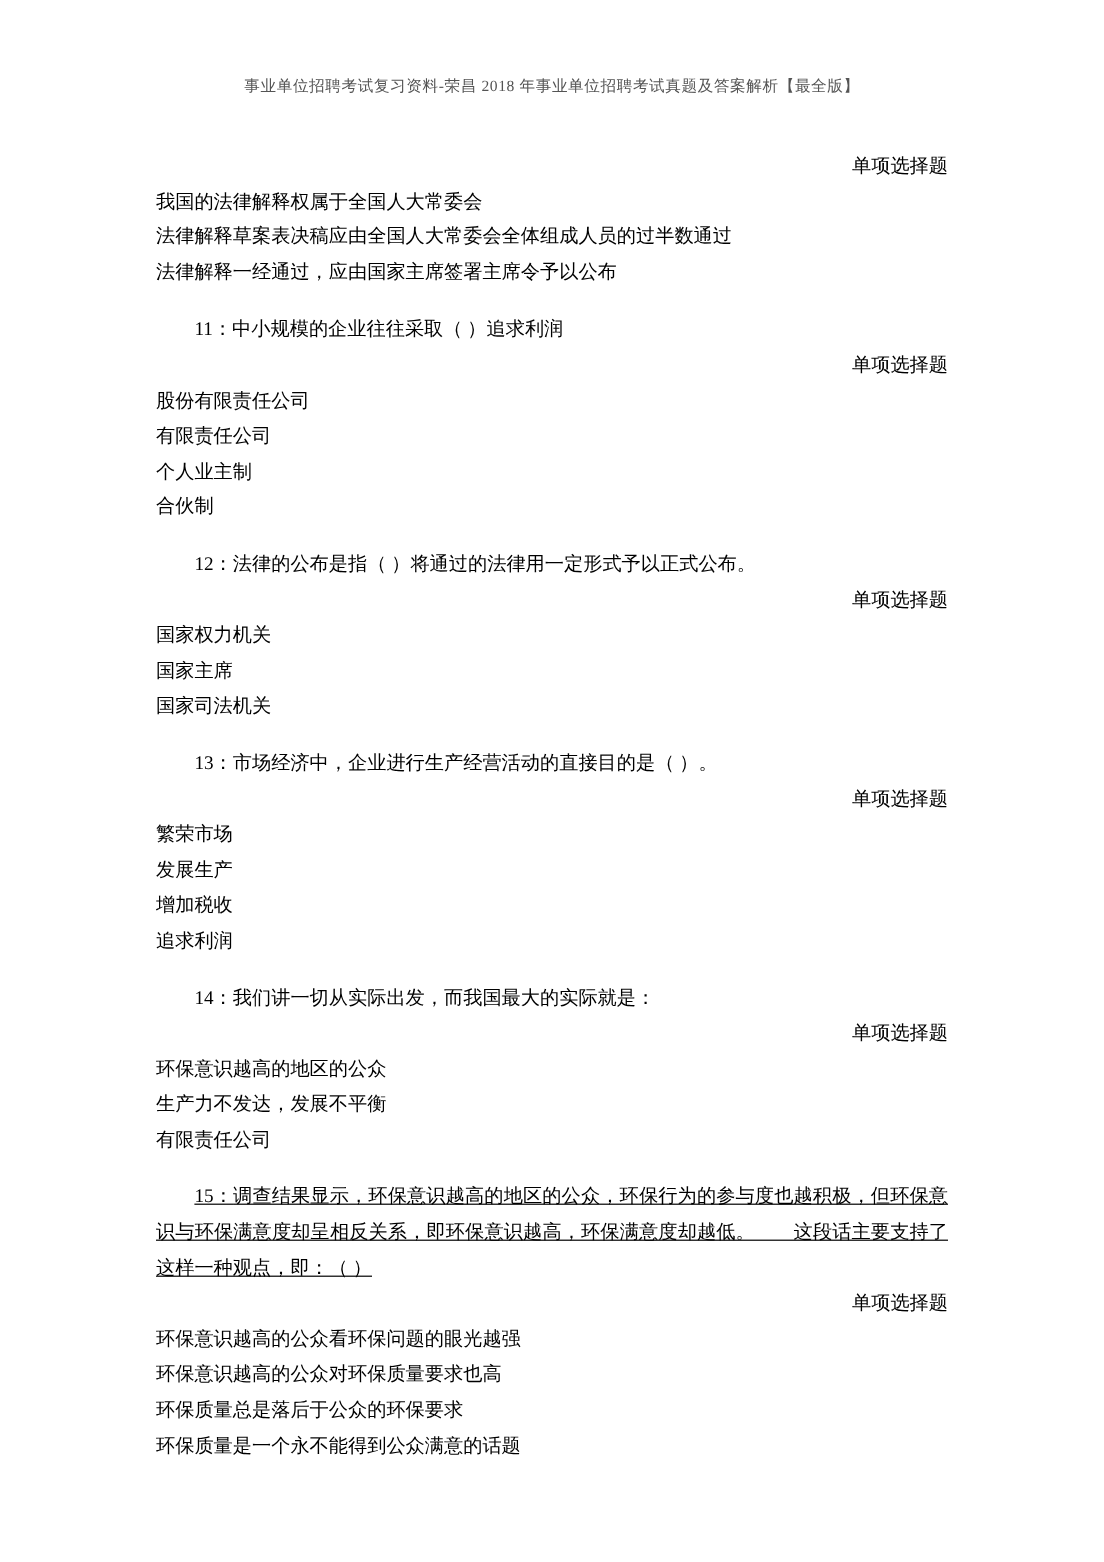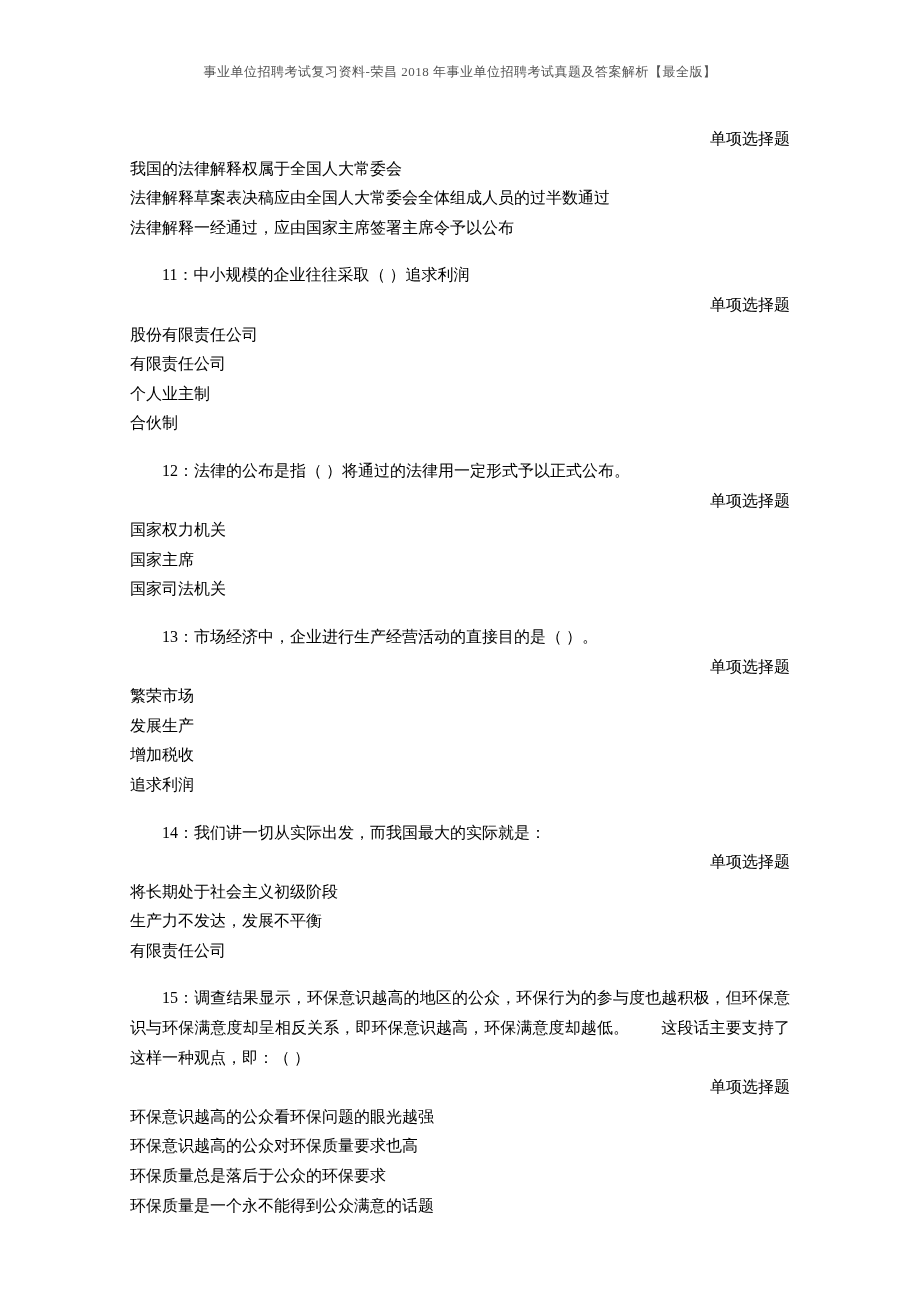--- a/index.html
+++ b/index.html
@@ -78,7 +78,7 @@
 <div class="question-block">
   <div class="question-text"><span>14：</span><span>我们讲一切从实际出发，而我国最大的实际就是：</span></div>
   <span class="question-type">单项选择题</span>
-  <span class="option">将长期处于社会主义初级阶段</span>
+  <span class="option">环保意识越高的地区的公众</span>
   <span class="option">生产力不发达，发展不平衡</span>
   <span class="option">有限责任公司</span>
 </div>

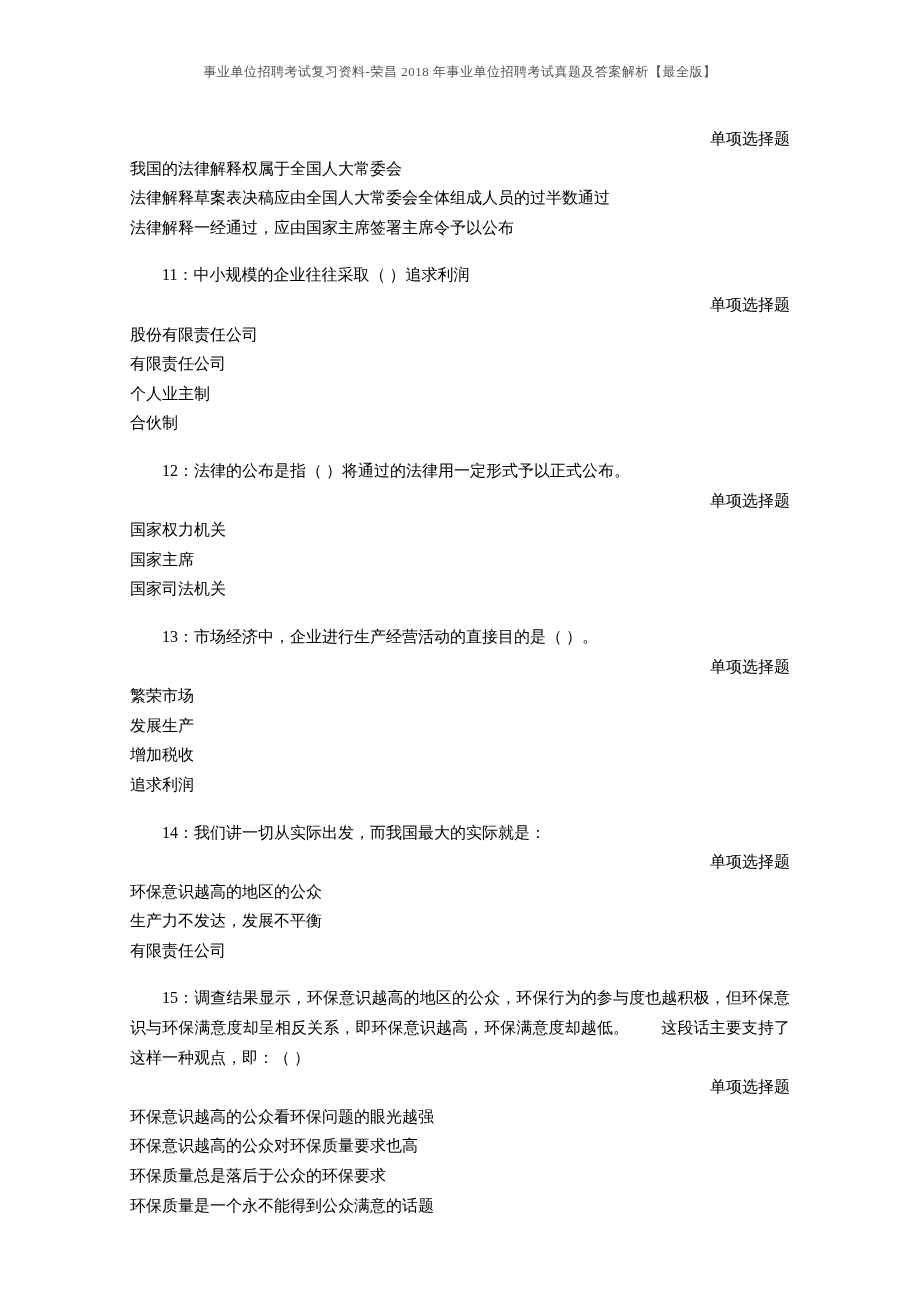--- a/index.html
+++ b/index.html
@@ -84,7 +84,7 @@
 </div>
 
 <div class="question-block">
-  <div style="text-align: justify;"><span style="display:inline-block; width:2em;"></span><span>15：</span><span>调查结果显示，环保意识越高的地区的公众，环保行为的参与度也越积极，但环保意识与环保满意度却呈相反关系，即环保意识越高，环保满意度却越低。　　这段话主要支持了这样一种观点，即：（  ）</span></div>
+  <div style="text-align: justify; text-decoration: underline;"><span style="display:inline-block; width:2em;"></span><span>15：</span><span>调查结果显示，环保意识越高的地区的公众，环保行为的参与度也越积极，但环保意识与环保满意度却呈相反关系，即环保意识越高，环保满意度却越低。　　这段话主要支持了这样一种观点，即：（  ）</span></div>
   <span class="question-type">单项选择题</span>
   <span class="option">环保意识越高的公众看环保问题的眼光越强</span>
   <span class="option">环保意识越高的公众对环保质量要求也高</span>

